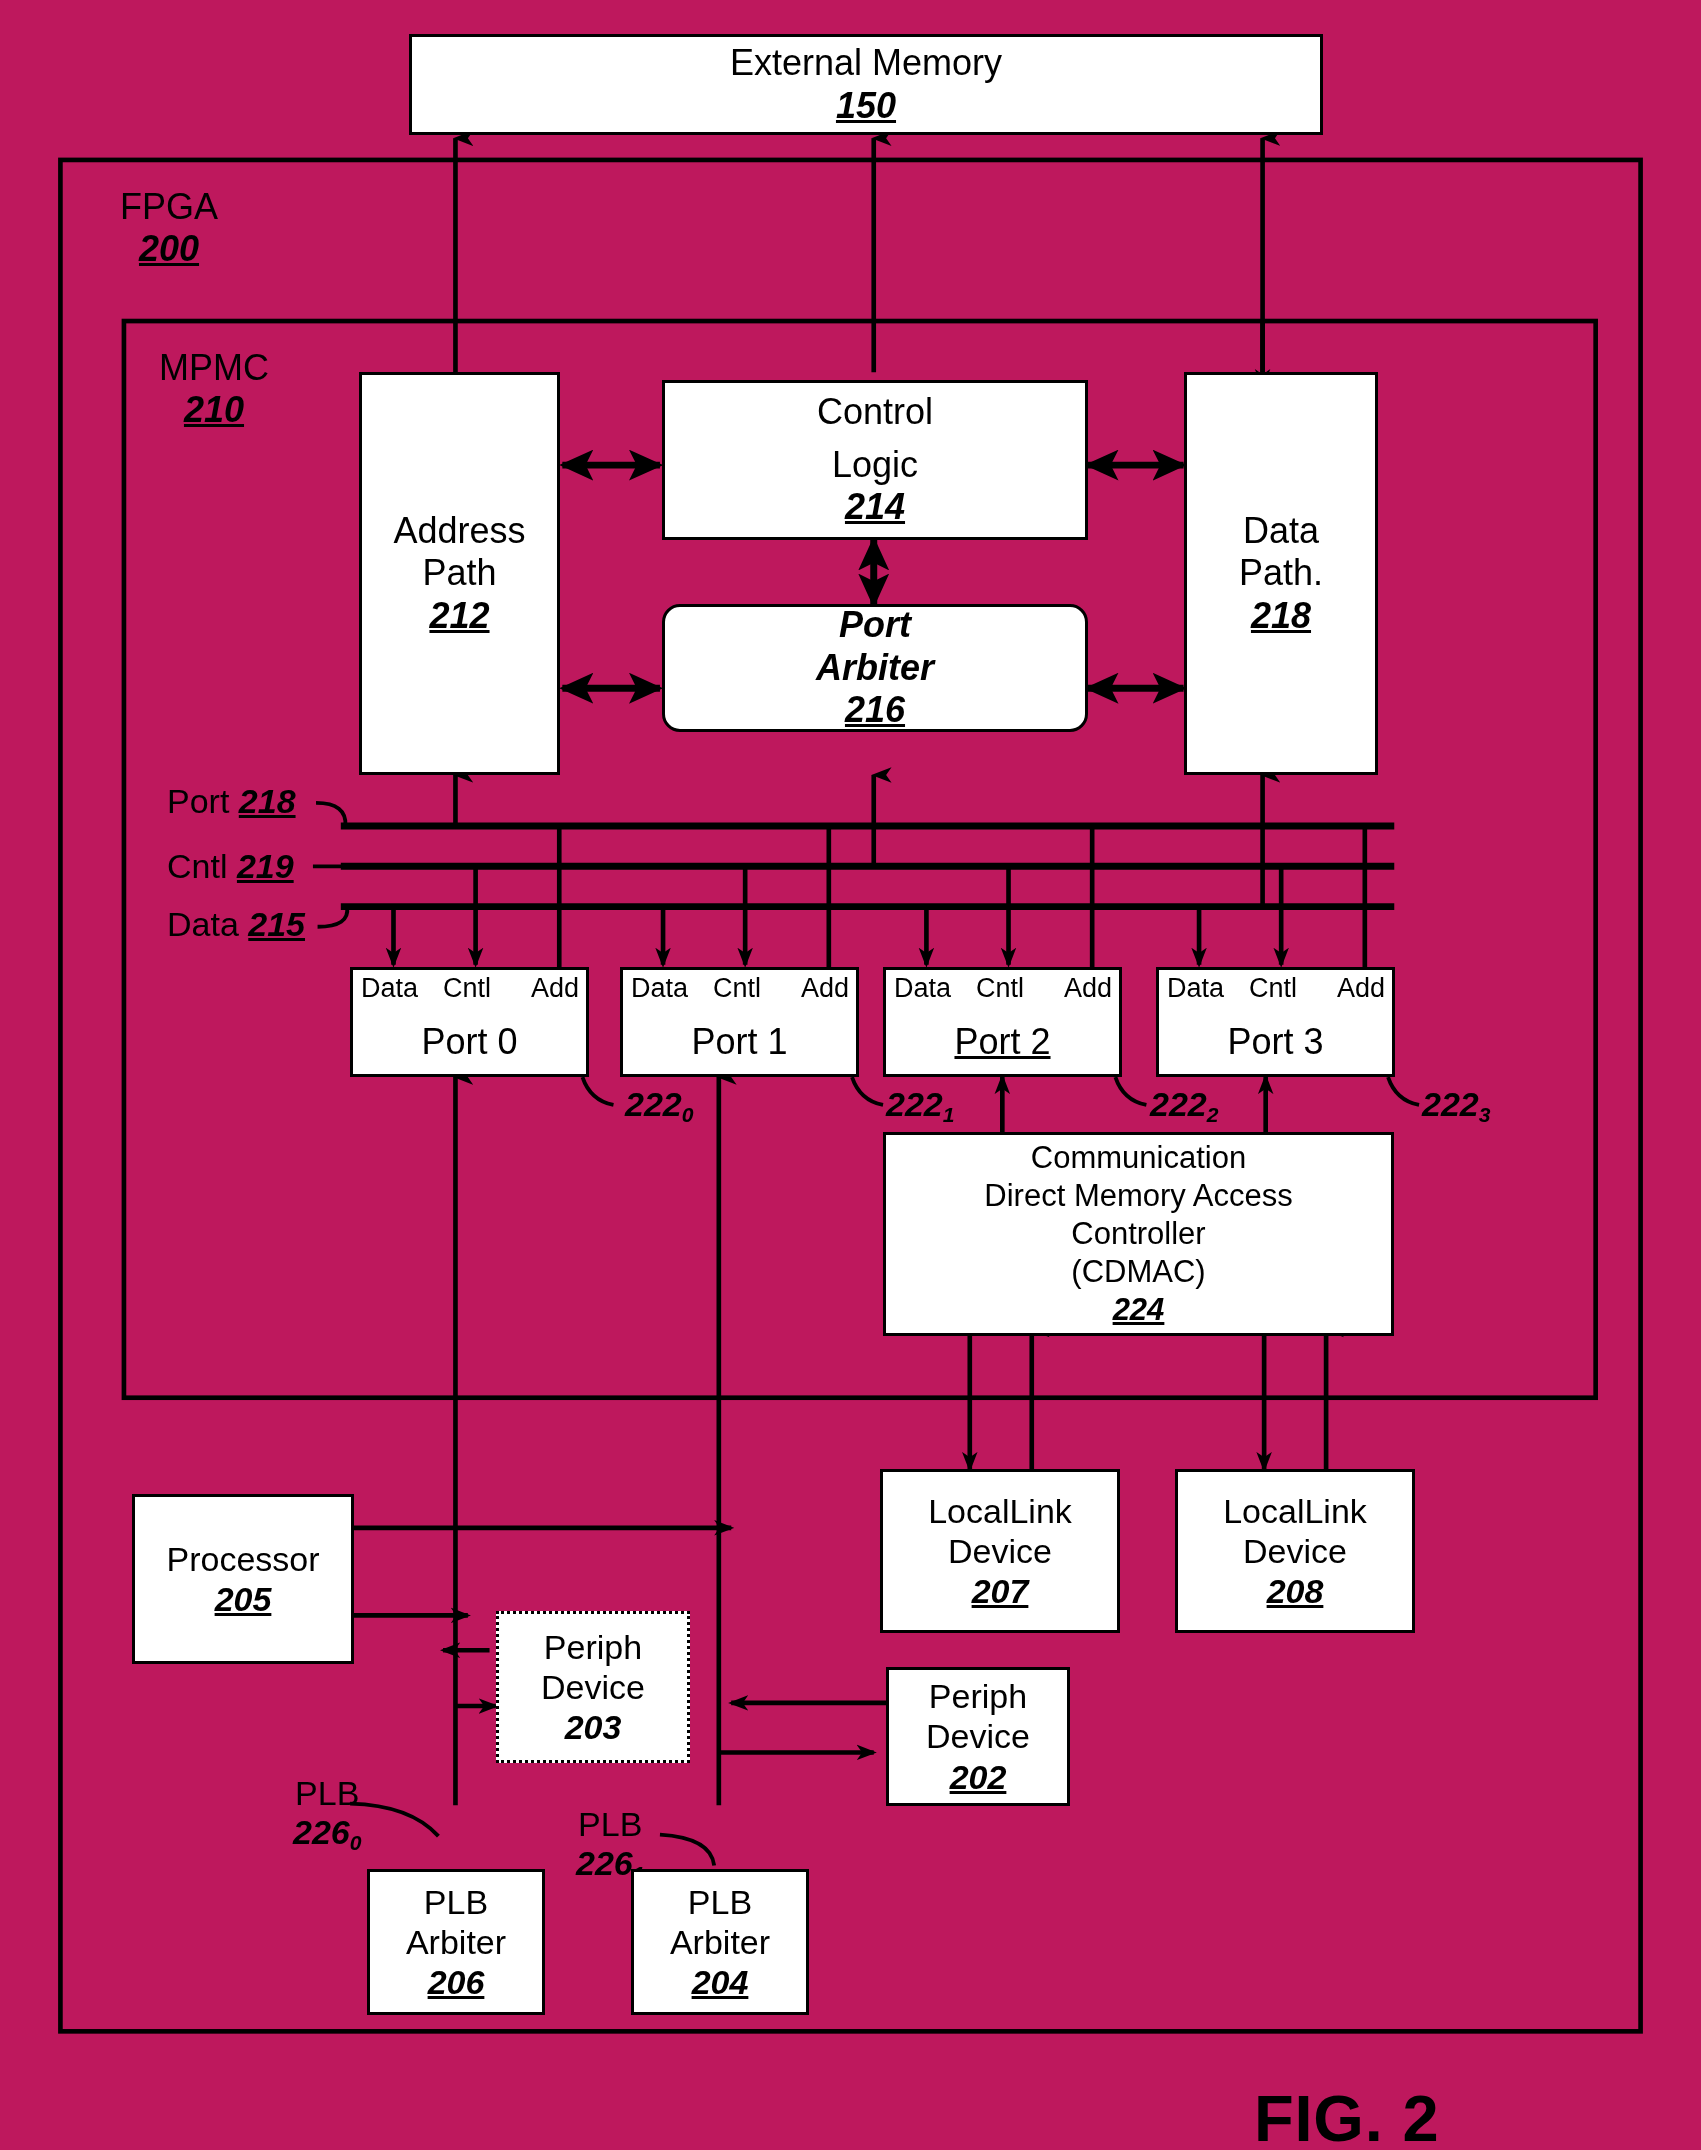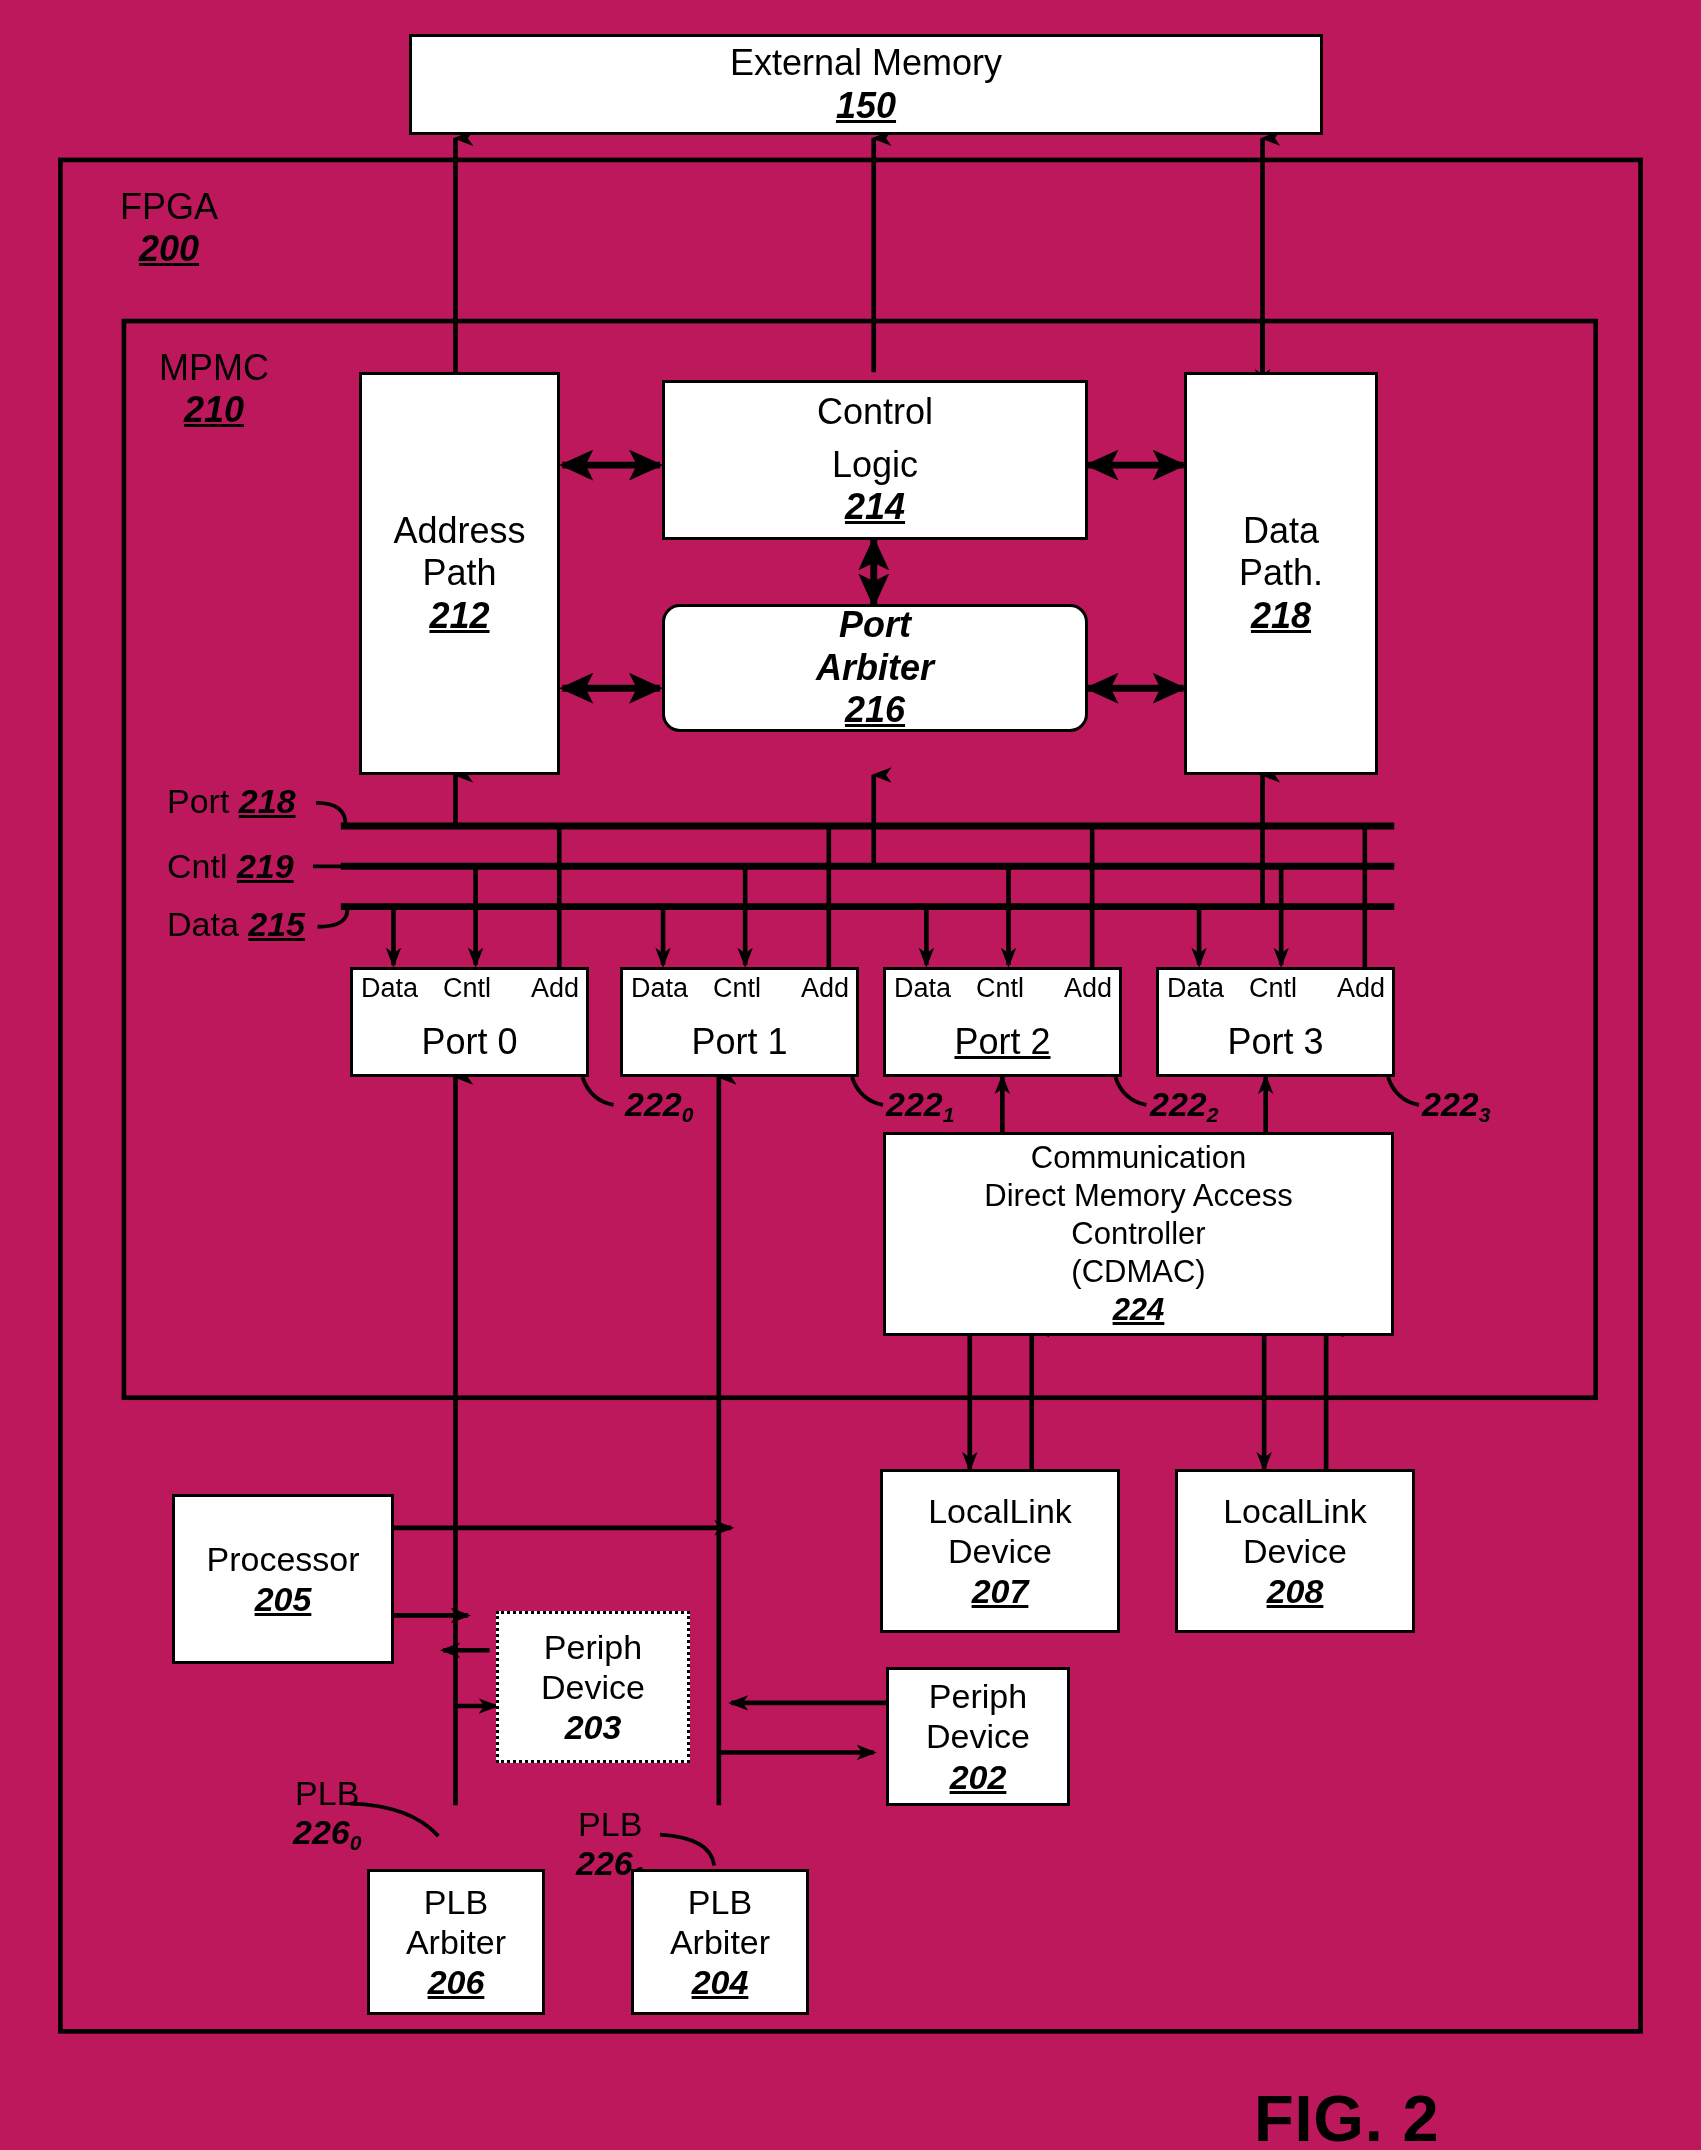--- a/index.html
+++ b/index.html
@@ -267,7 +267,7 @@
     <span class="ref">208</span>
   </div>
 
-  <div class="box f44" style="left:132px;top:1494px;width:222px;height:170px;margin-left:40px;">
+  <div class="box f44" style="left:132px;top:1494px;width:222px;height:170px;">
     <span class="t">Processor</span>
     <span class="ref">205</span>
   </div>

